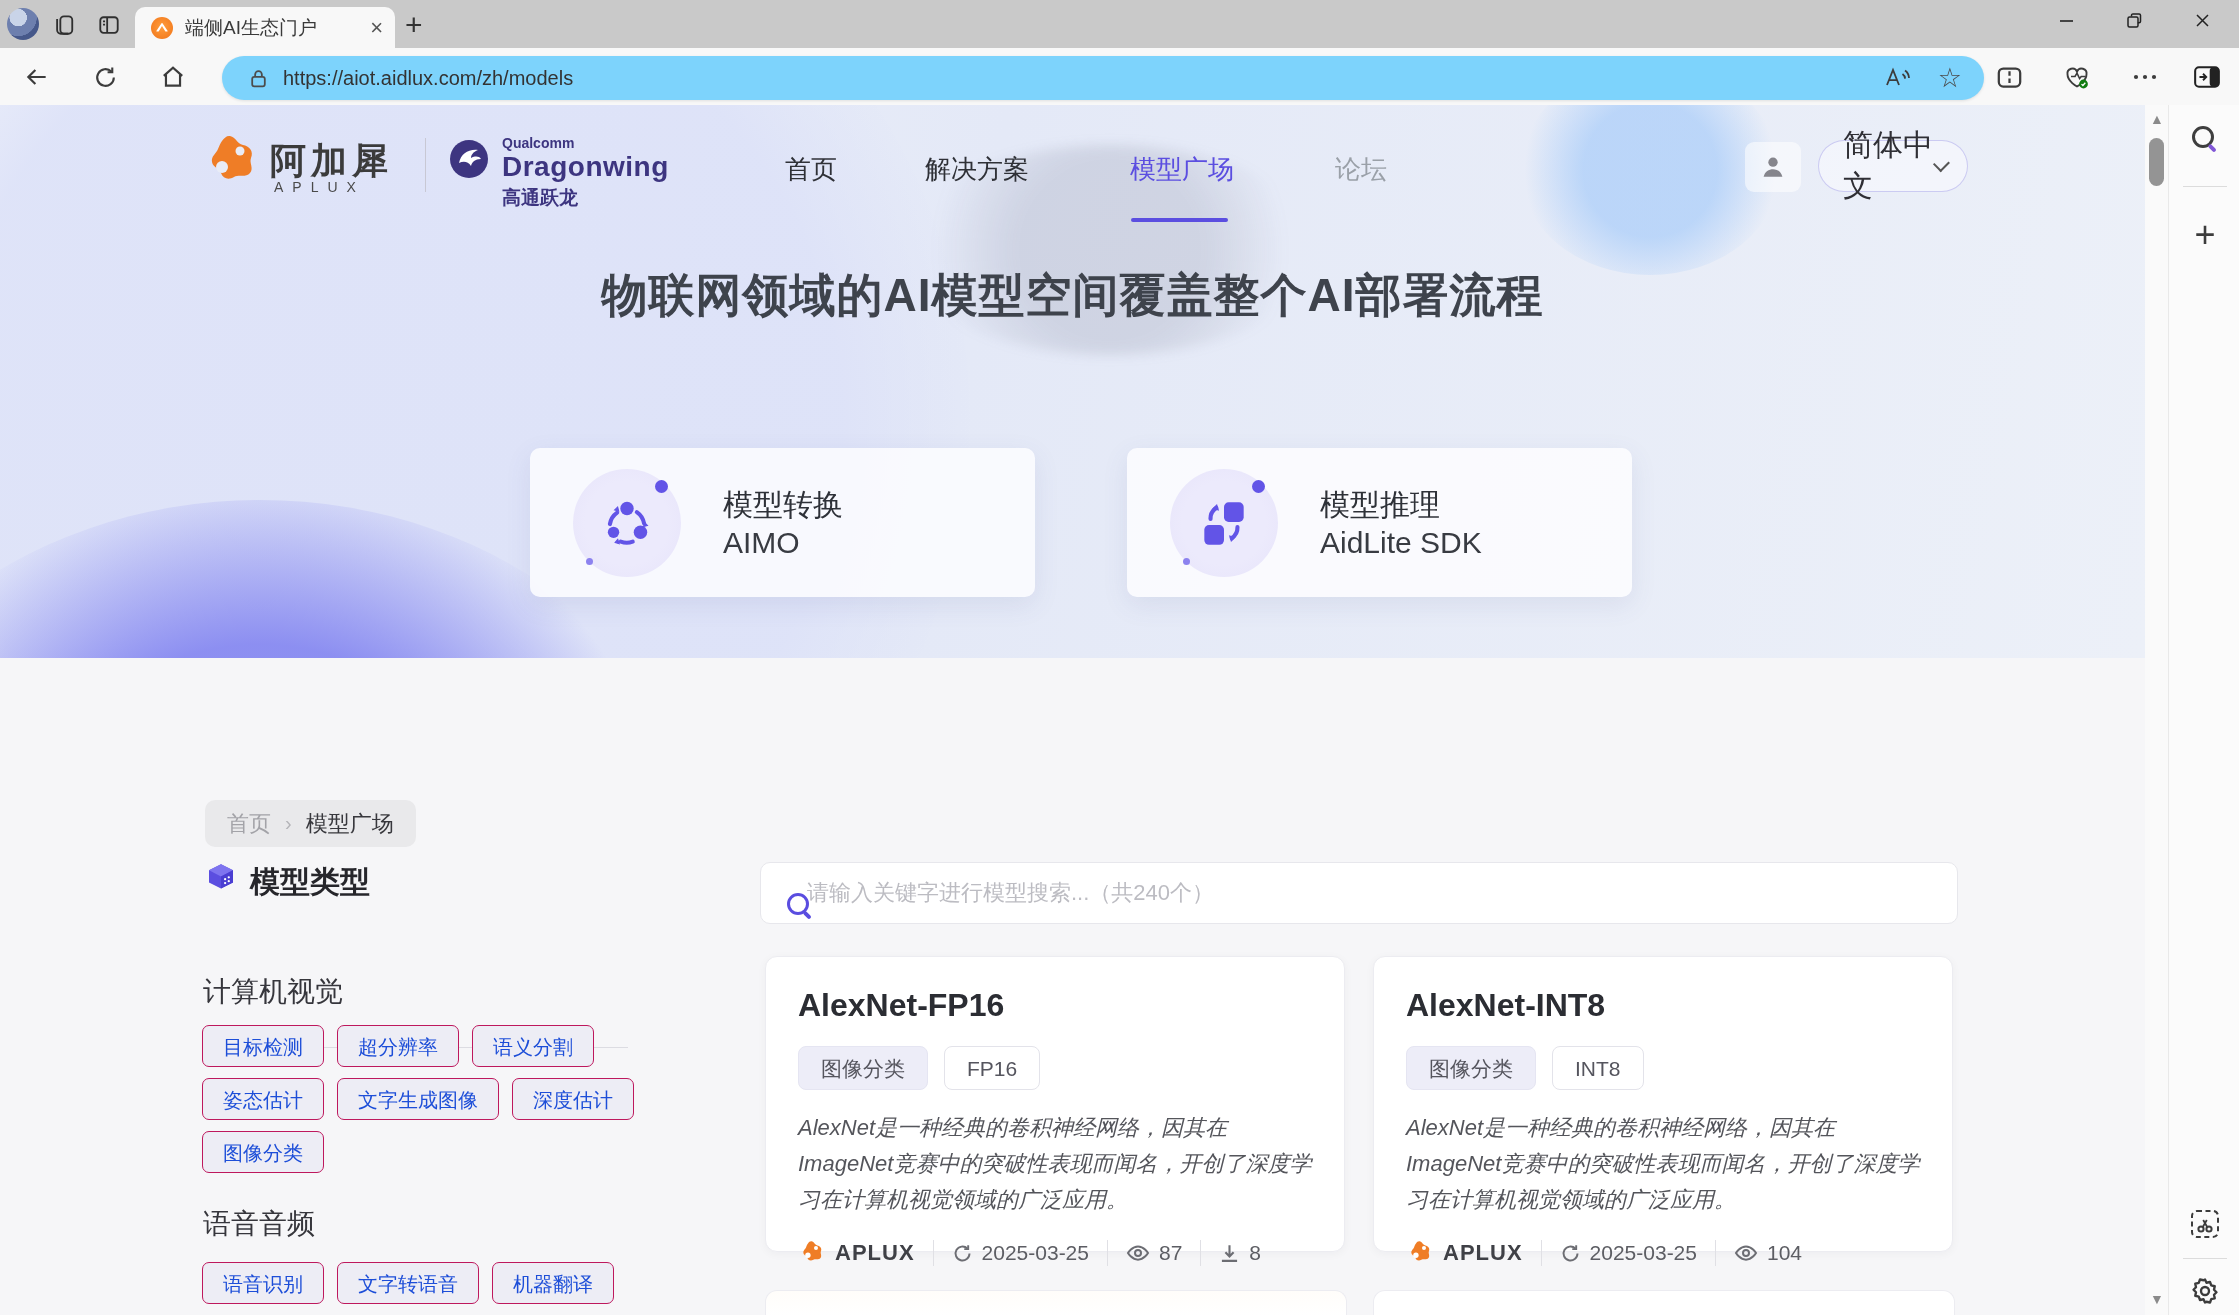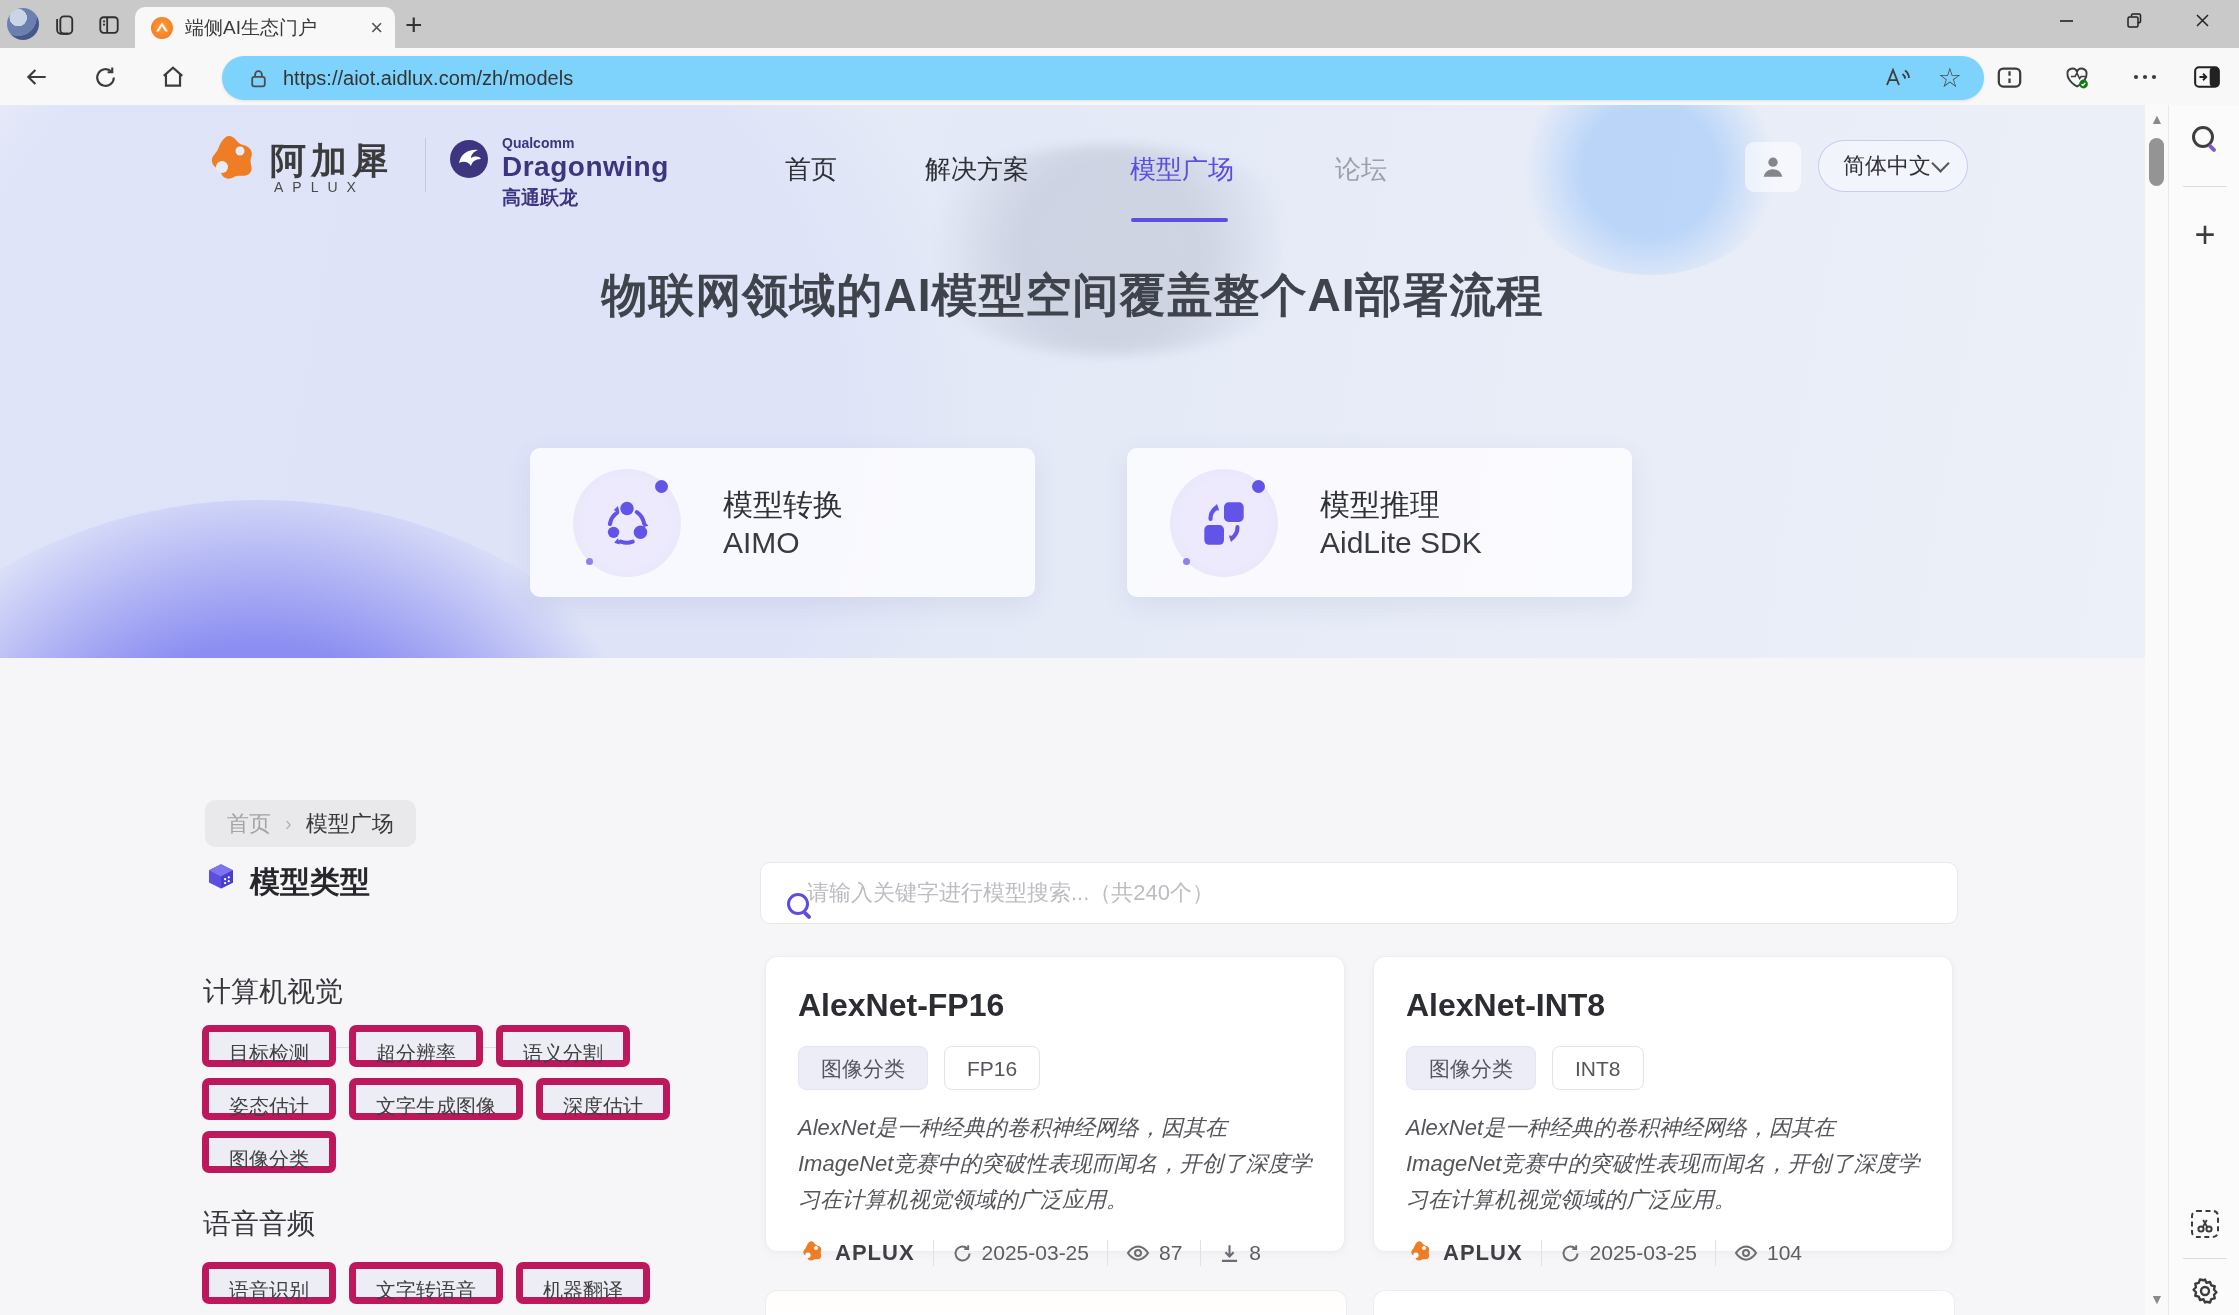--- a/index.html
+++ b/index.html
@@ -71,7 +71,7 @@
   .langbtn{width:150px;height:52px;border-radius:26px;border:1px solid rgba(130,122,224,.35);
            background:rgba(252,252,255,.5);display:flex;align-items:center;justify-content:space-between;
            padding:0 20px 0 24px;box-sizing:border-box;}
-  .langtext{font-size:22px;color:#2f2f35;}
+  .langtext{font-size:30px;color:#2f2f35;}
   .chev{width:11px;height:11px;border-right:2px solid #555;border-bottom:2px solid #555;
         transform:rotate(45deg);margin-top:-5px;}
   .hero-title{width:2145px;text-align:center;font-size:46px;font-weight:600;color:#3e434c;letter-spacing:1px;}

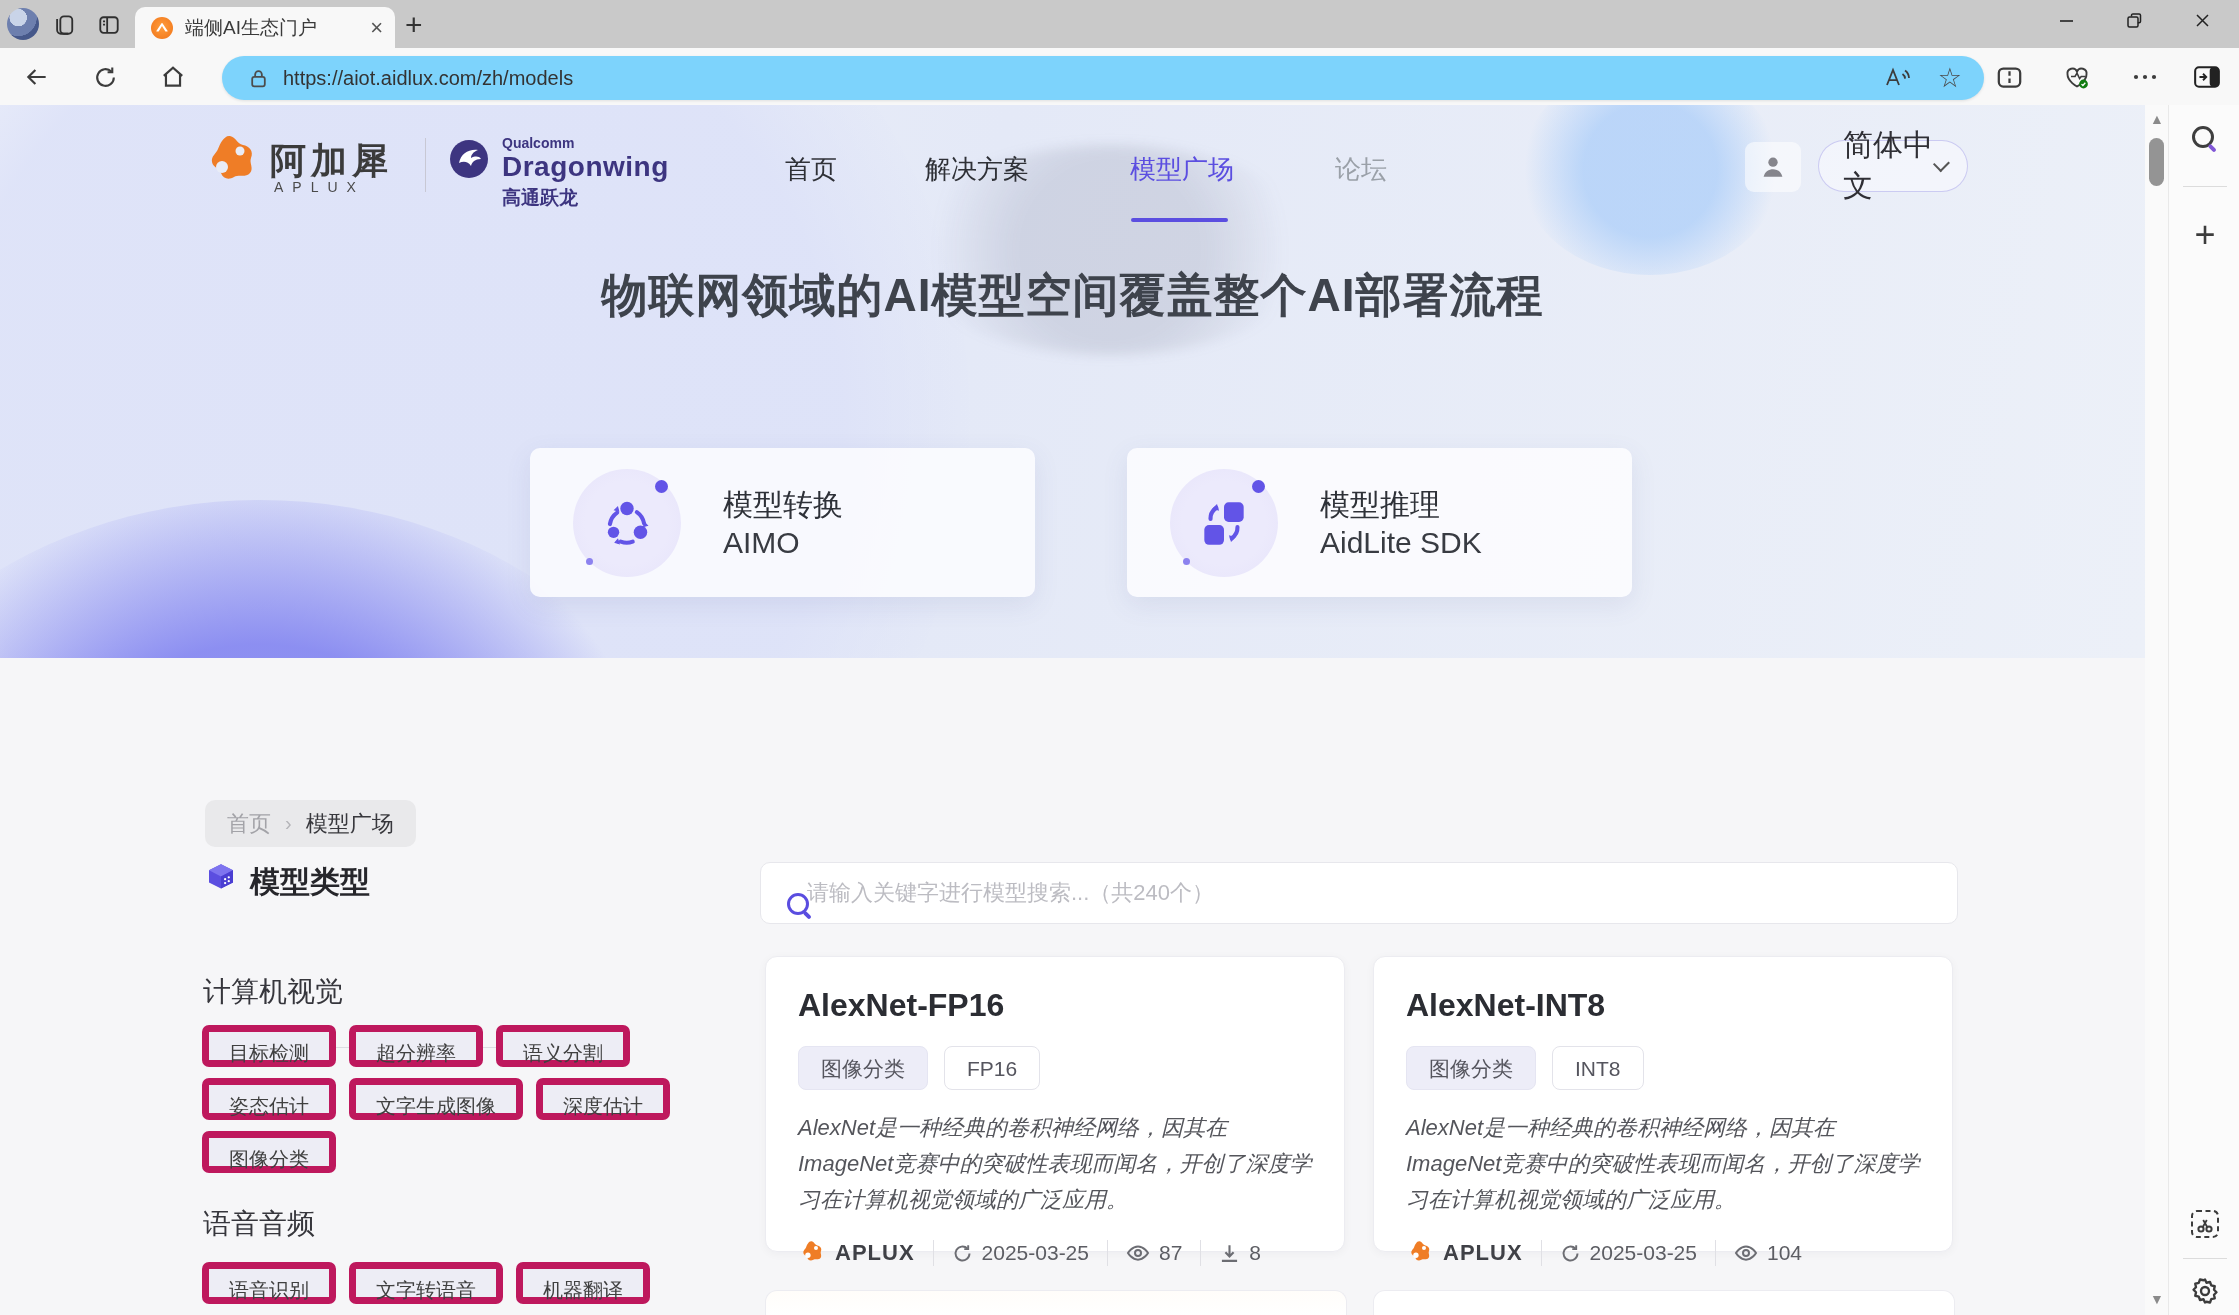--- a/index.html
+++ b/index.html
@@ -97,8 +97,8 @@
   .f-div{left:205px;top:942px;width:423px;height:1px;background:#dcdce2;}
   .f-head{font-size:28px;color:#36363c;font-weight:500;}
   .tagrow{display:flex;gap:13px;}
-  .tag{height:42px;line-height:42px;padding:0 20px;background:#ededf5;border:7px solid #be185d;
-       border-radius:7px;font-size:20px;color:#404040;white-space:nowrap;box-sizing:border-box;}
+  .tag{height:42px;line-height:42px;padding:0 20px;background:#ededf5;border:1px solid #be185d;
+       border-radius:7px;font-size:20px;color:#1d4ed8;white-space:nowrap;box-sizing:border-box;}
   
   .search{left:760px;top:862px;width:1198px;height:62px;background:#fff;border:1px solid #e7e7ec;
           border-radius:10px;display:flex;align-items:center;box-sizing:border-box;}

